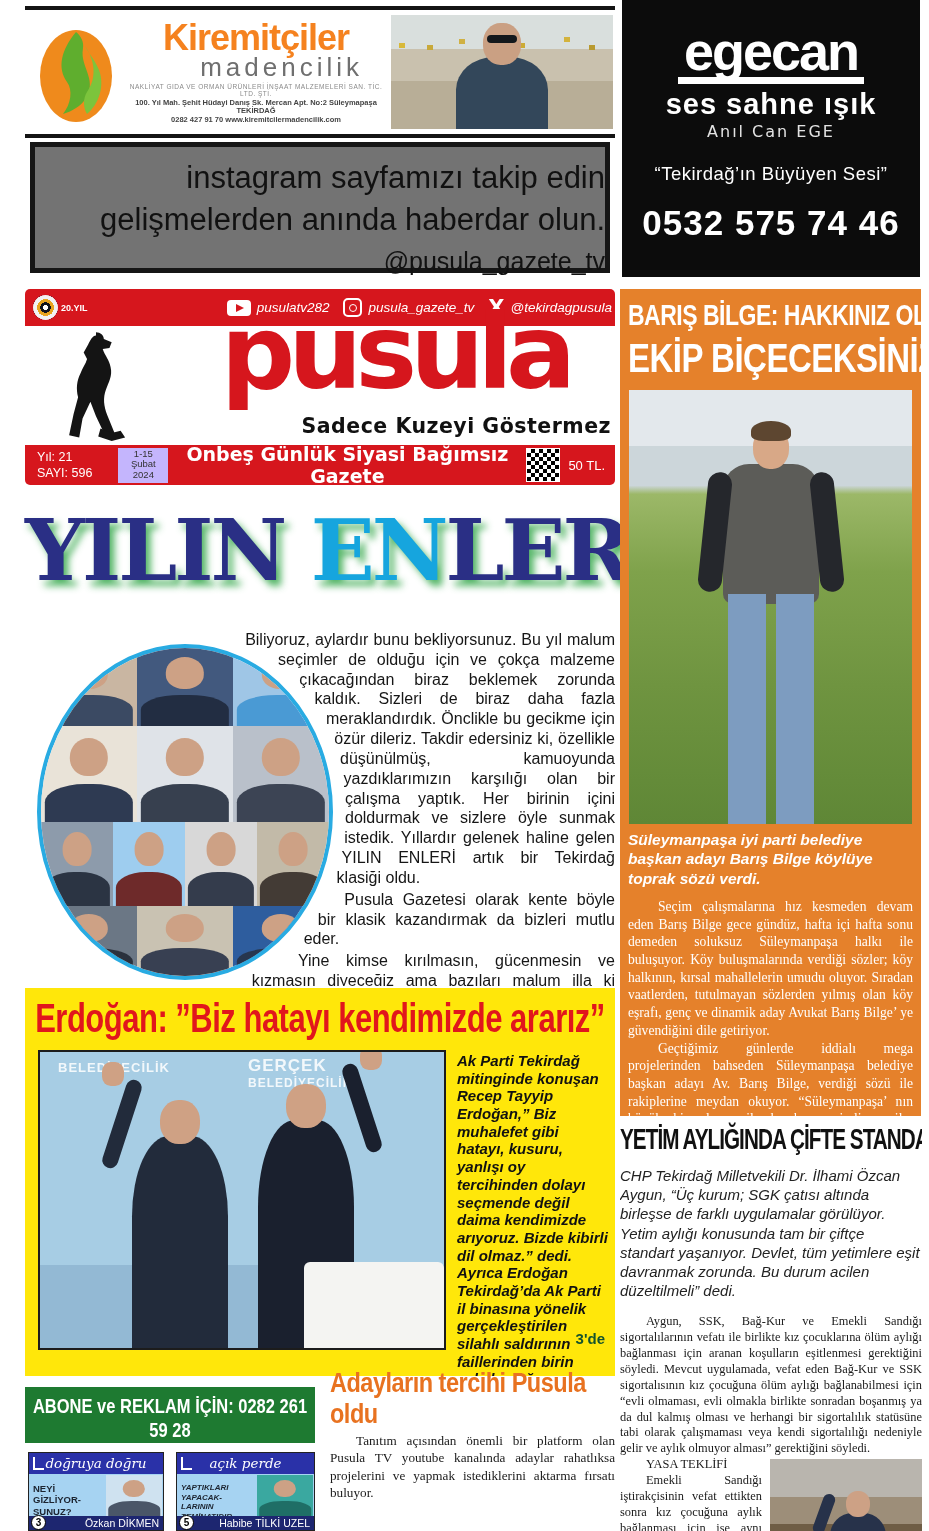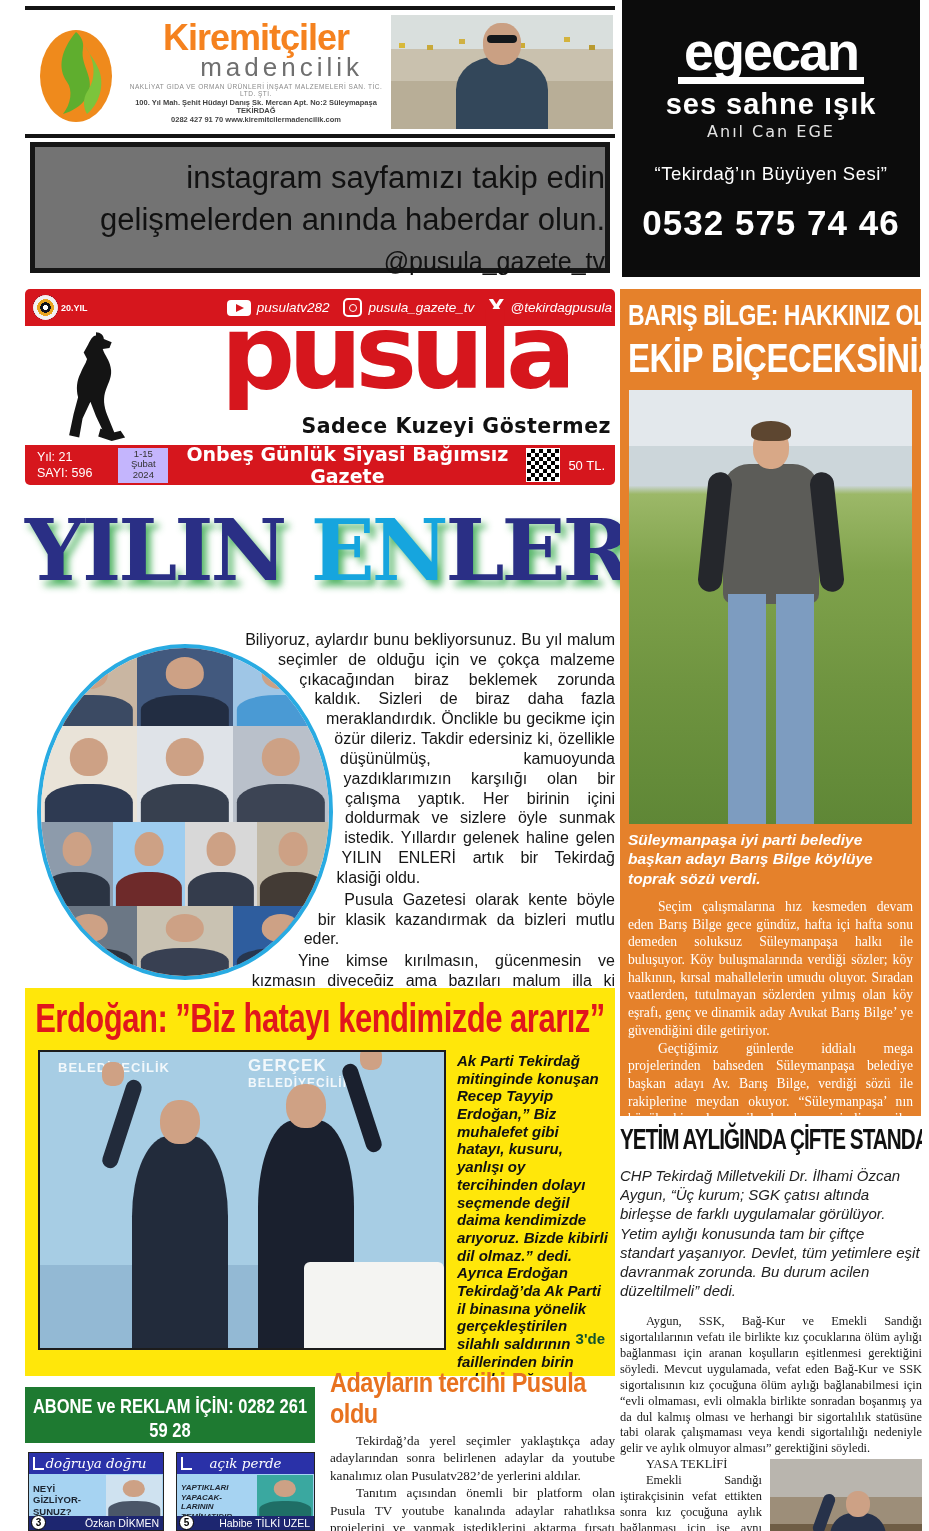--- a/index.html
+++ b/index.html
@@ -335,7 +335,6 @@
   <div class="abs adaylar">
     <div class="ada-h">Adayların tercihi Pusula oldu</div>
     <div class="ada-b">
-      <p>Tekirdağ’da yerel seçimler yaklaştıkça aday adaylarından sonra belirlenen adaylar da youtube kanalımız olan Pusulatv282’de yerlerini aldılar.</p>
       <p>Tanıtım açısından önemli bir platform olan Pusula TV youtube kanalında adaylar rahatlıksa projelerini ve yapmak istediklerini aktarma fırsatı buluyor.</p>
 
     </div>

